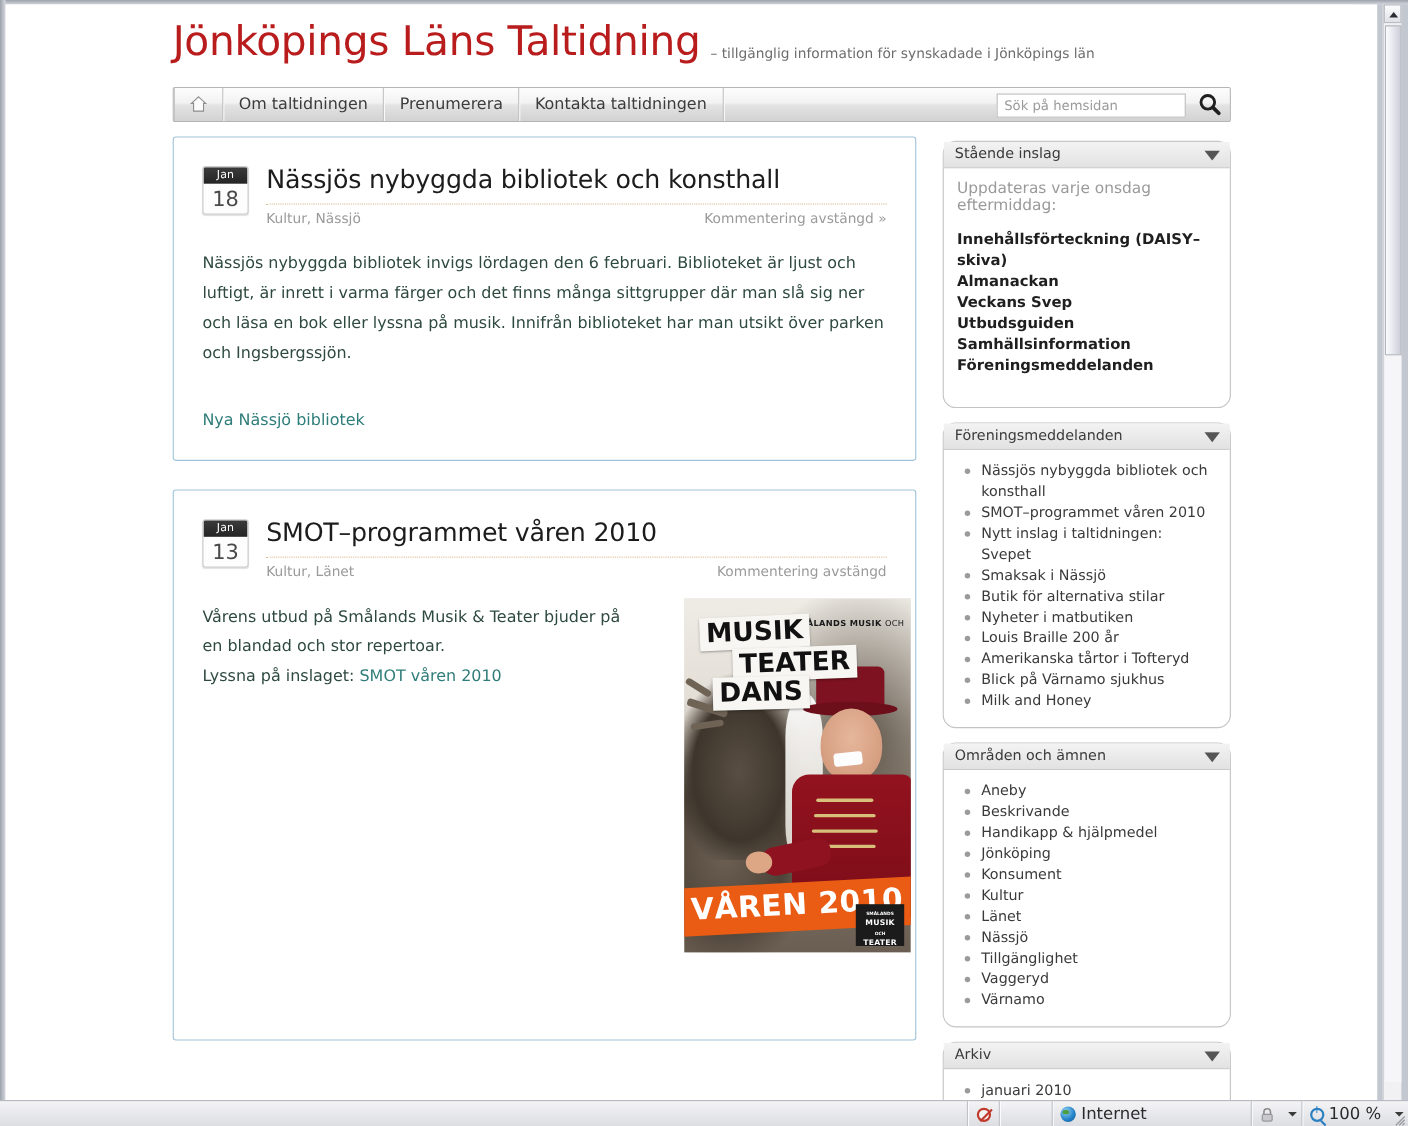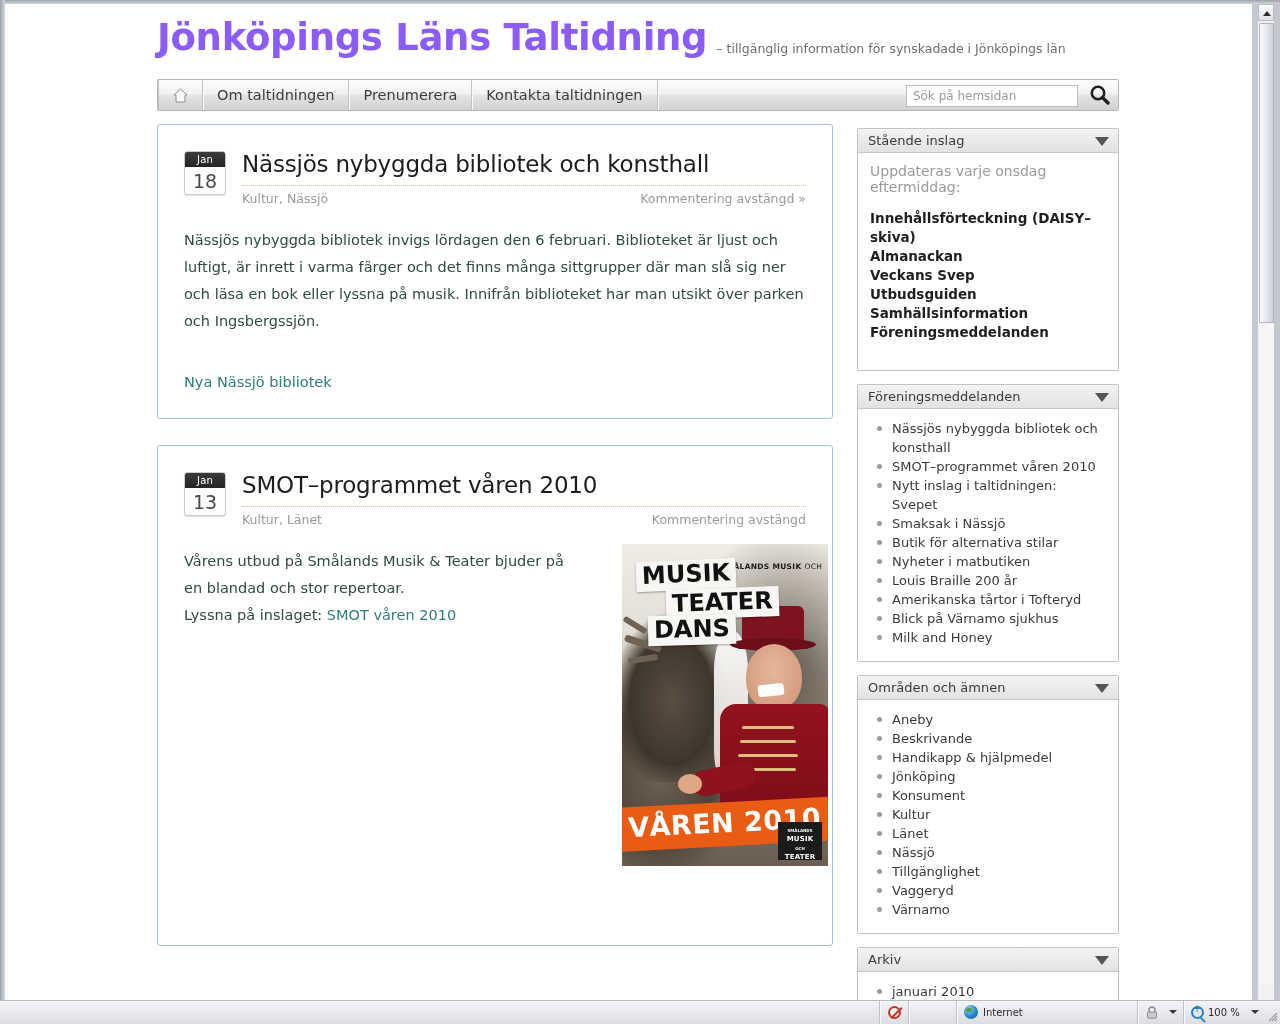--- a/index.html
+++ b/index.html
@@ -73,8 +73,8 @@
   #site-title {
     font-family: "DejaVu Sans", "Liberation Sans", sans-serif;
     font-size: 37px;
-    font-weight: 700;
-    color: #8b5cf6;
+    font-weight: 400;
+    color: #b91c1c;
     letter-spacing: -0.3px;
     display: inline-block;
     line-height: 52px;

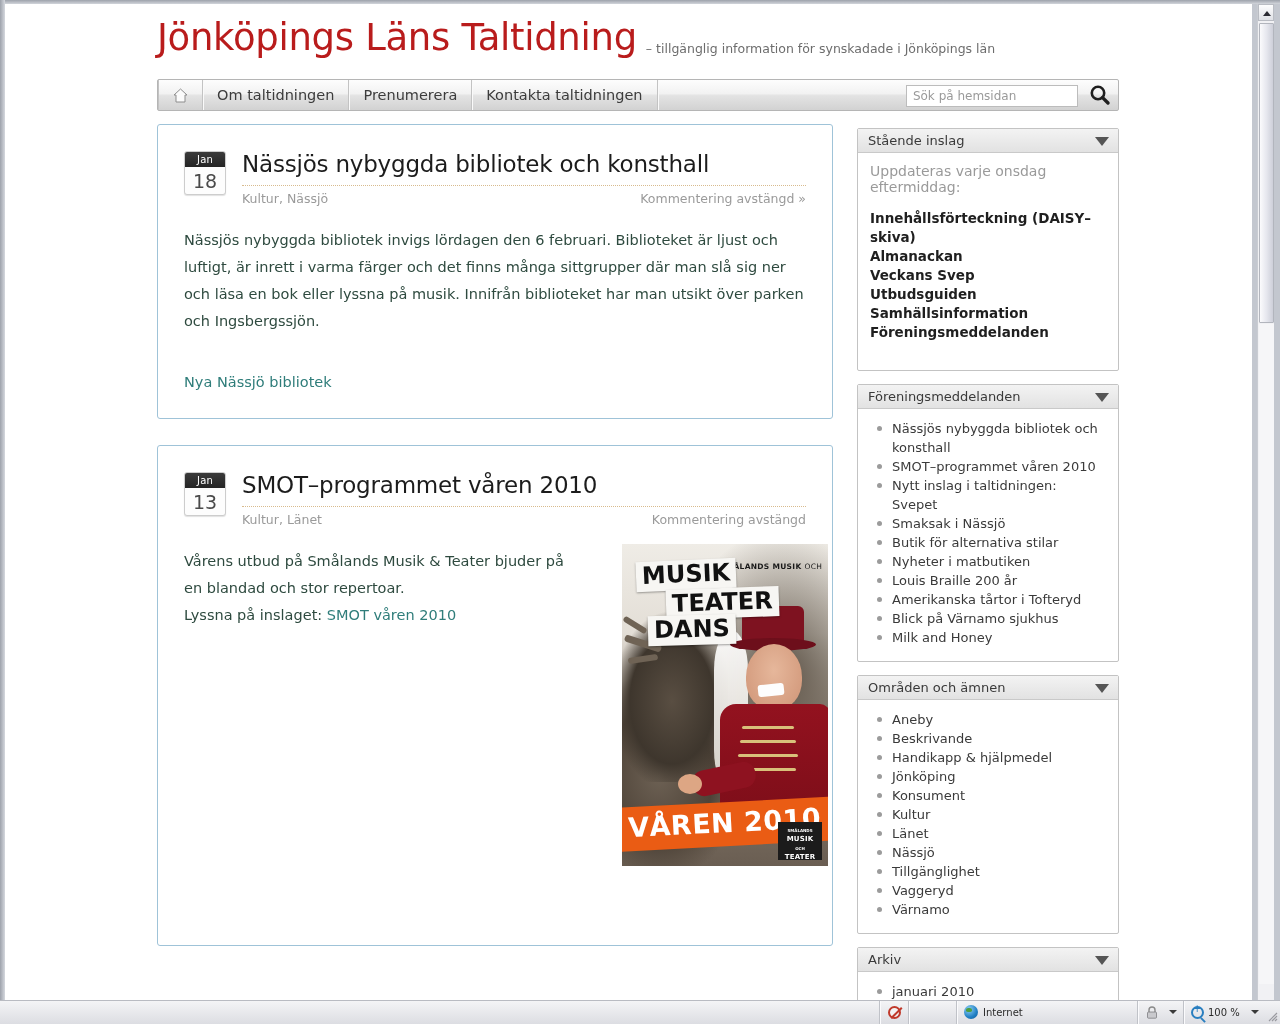--- a/index.html
+++ b/index.html
@@ -360,7 +360,7 @@
   }
   .widget {
     border: 1px solid #c3c3c3;
-    border-radius: 2px;
+    border-radius: 12px;
     margin-bottom: 13px;
     background: #ffffff;
   }

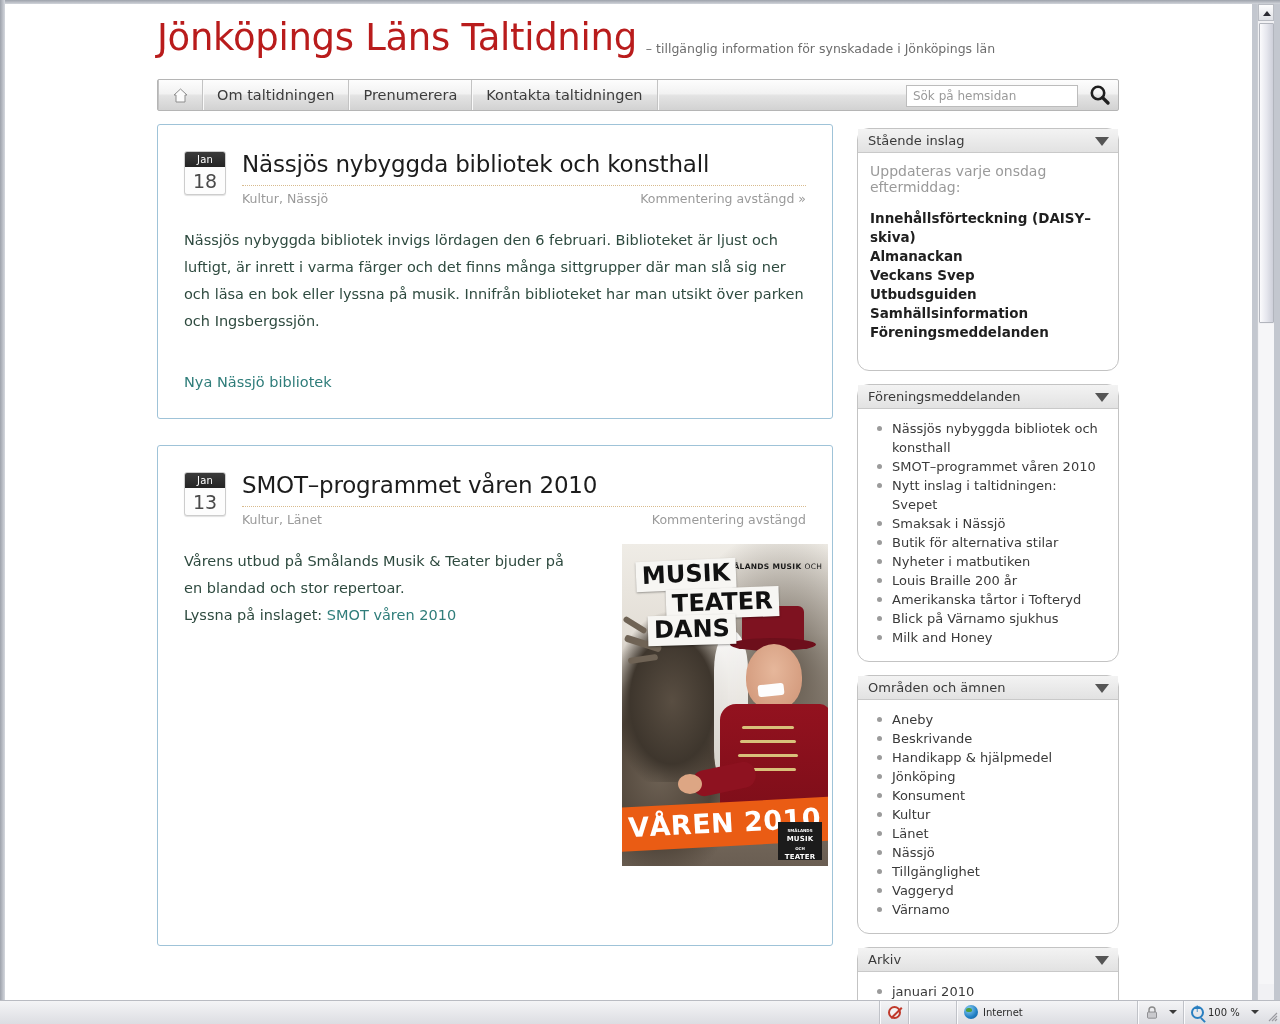--- a/index.html
+++ b/index.html
@@ -418,7 +418,7 @@
     position: absolute; left: 0; bottom: 0; width: 1280px; height: 24px;
     background: linear-gradient(to bottom, #f4f4f6, #dcdde2);
     border-top: 1px solid #b9bbc2;
-    font-size: 10px;
+    font-size: 15px;
     color: #2a2a2a;
   }
   .sb-cell {

